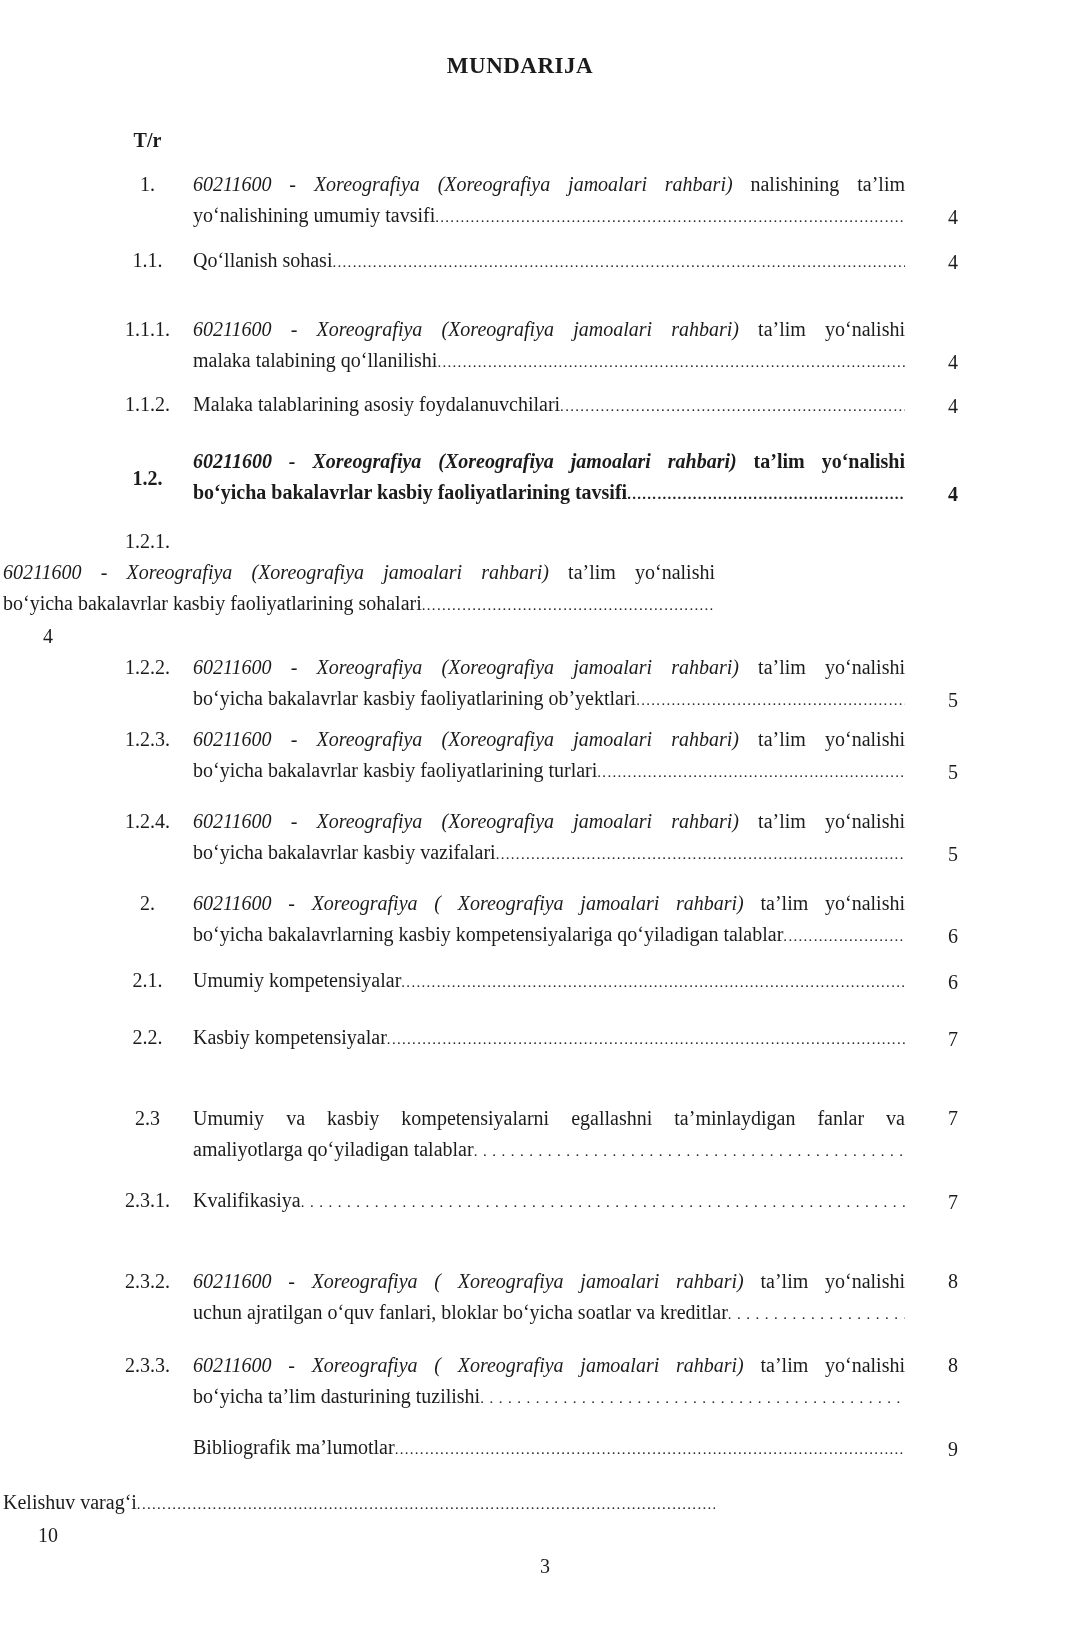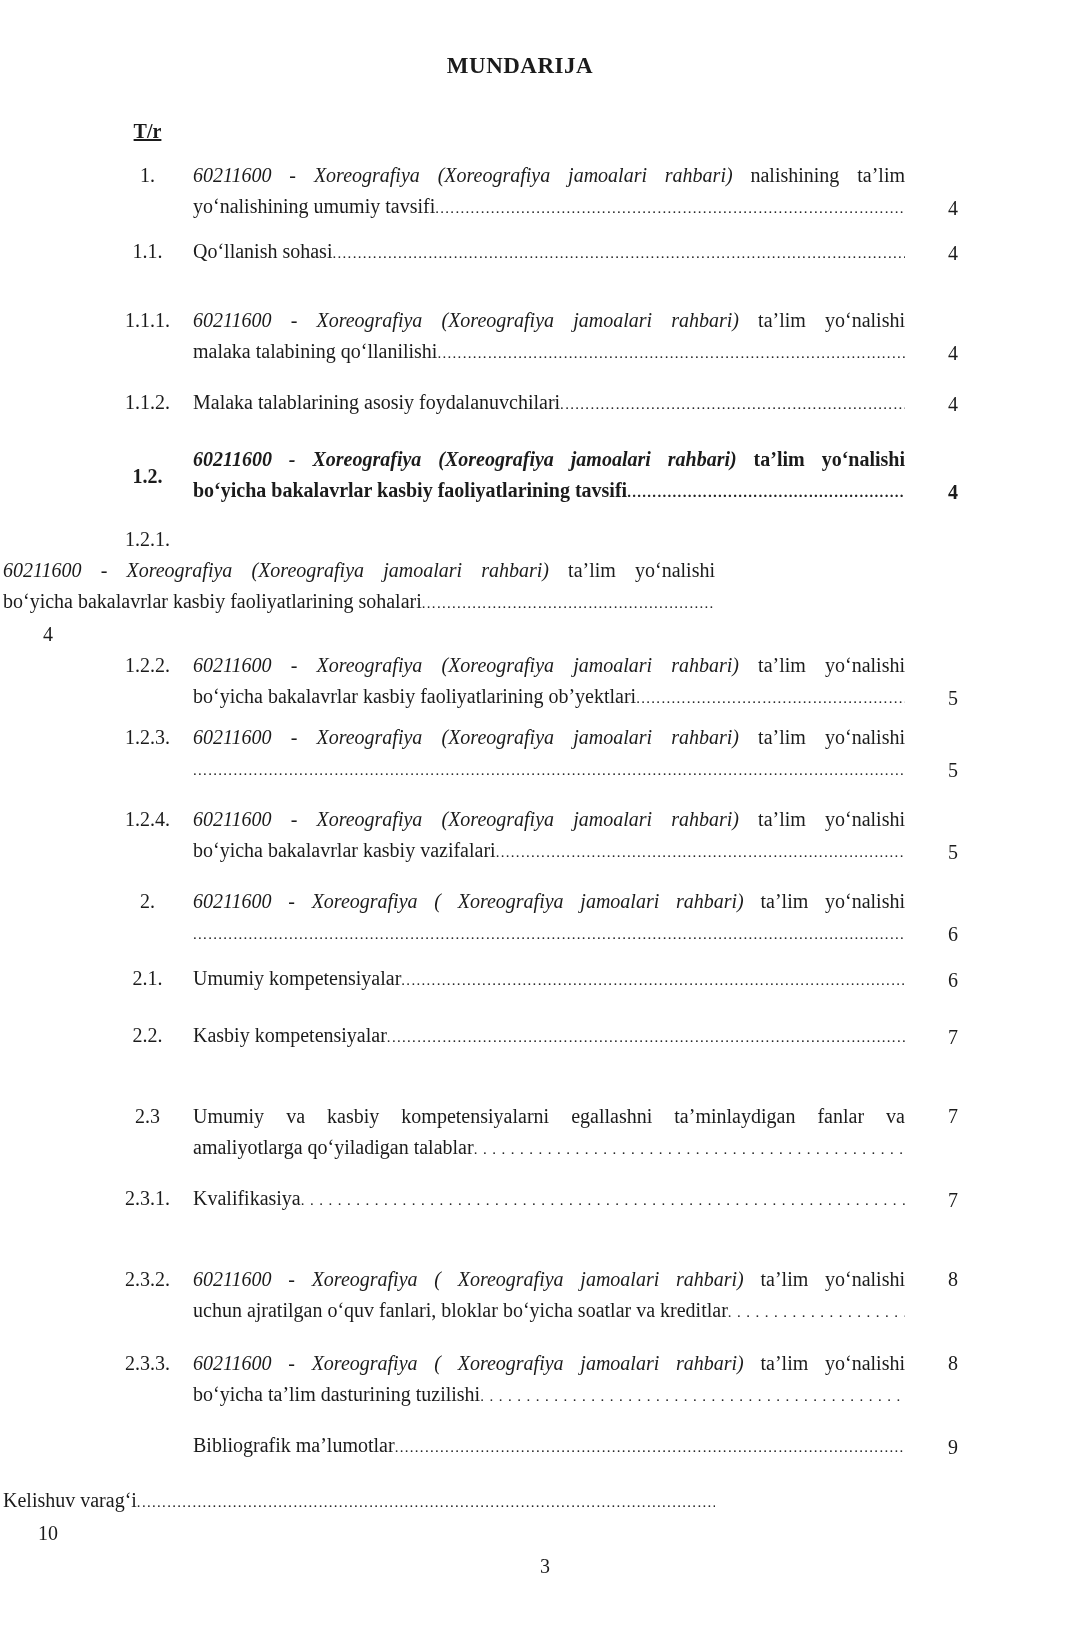--- a/index.html
+++ b/index.html
@@ -15,7 +15,7 @@
     letter-spacing:0.5px;padding-right:50px;
   }
   .tr-header{
-    display:flex;margin-top:36px;margin-bottom:13px;text-decoration:underline;
+    display:flex;margin-top:45px;margin-bottom:13px;
   }
   .tr-header .col-num{font-weight:bold;}
   .toc{}

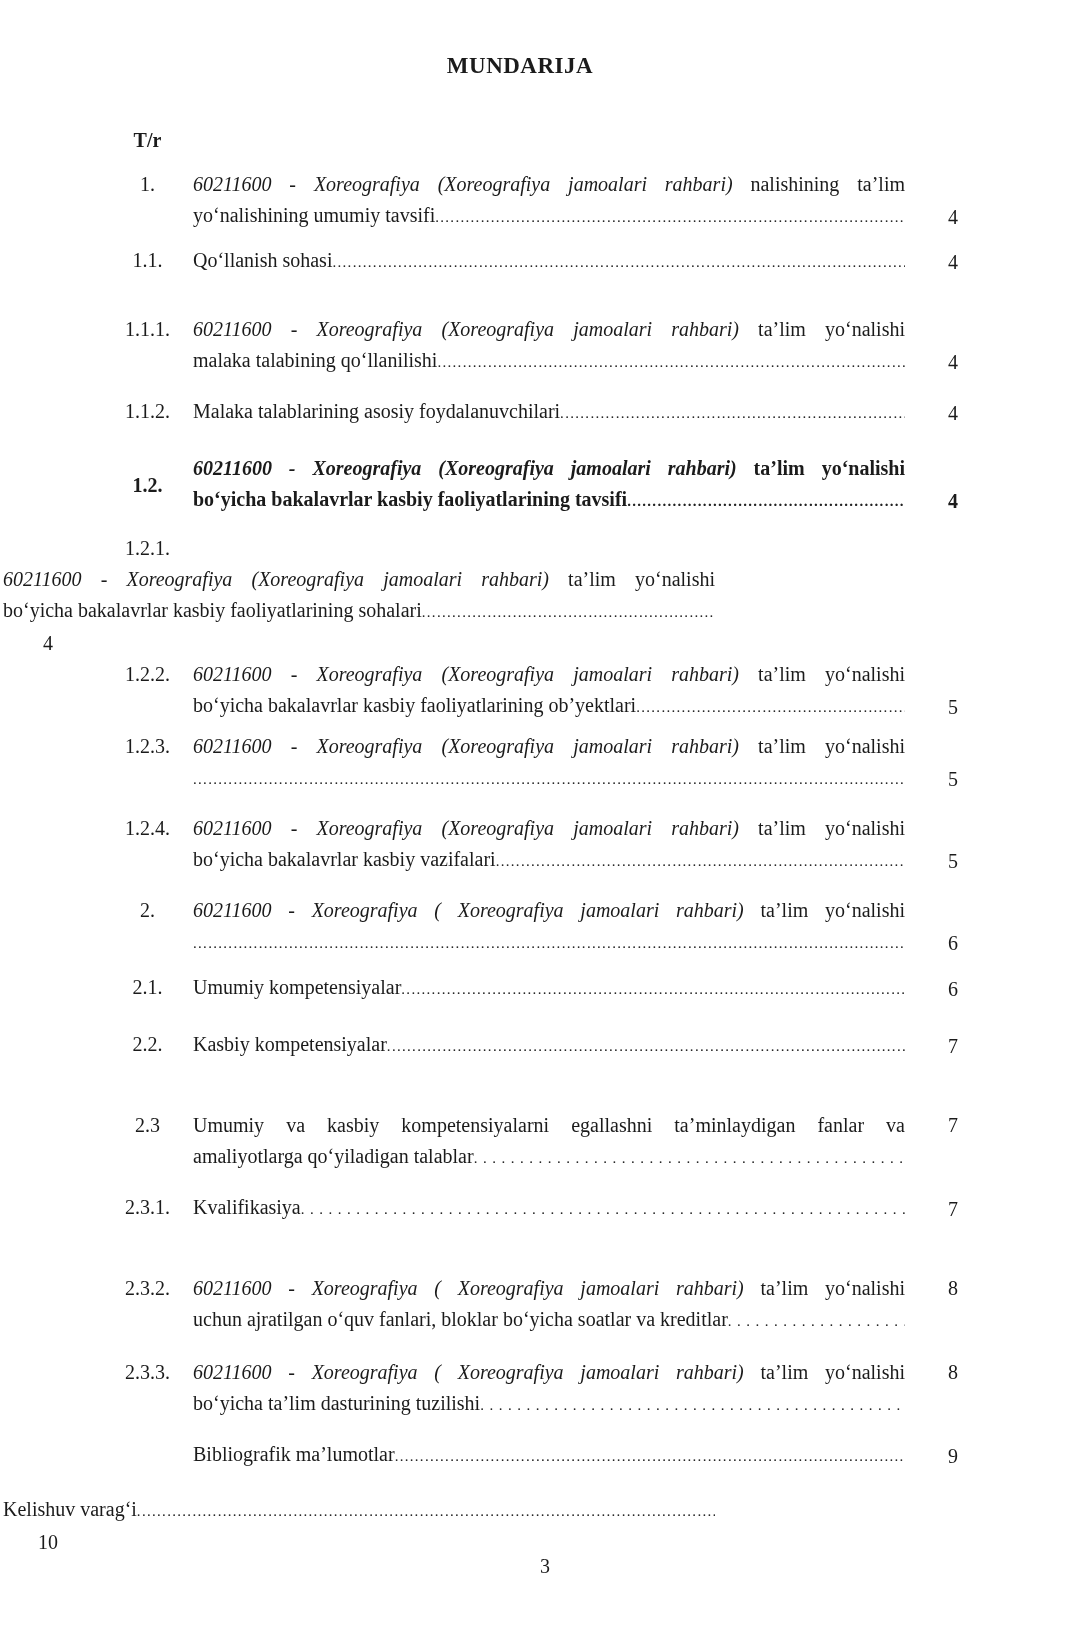--- a/index.html
+++ b/index.html
@@ -42,7 +42,7 @@
     justify-content:flex-end;align-items:center;
   }
   .page-top .col-page{justify-content:flex-start;}
-  .mb0{margin-bottom:0;flex-direction:column;}   .mb2{margin-bottom:18px;}  .mb8{margin-bottom:8px;}
+  .mb0{margin-bottom:0;flex-direction:column;}   .mb2{margin-bottom:11px;}  .mb8{margin-bottom:8px;}
   .mb12{margin-bottom:12px;}.mb13{margin-bottom:13px;}.mb16{margin-bottom:16px;font-weight:bold;}
   .mb18{margin-bottom:18px;}.mb20{margin-bottom:20px;}.mb22{margin-bottom:22px;}
   .mb24{margin-bottom:24px;}.mb36{margin-bottom:36px;}.mb48{margin-bottom:48px;}

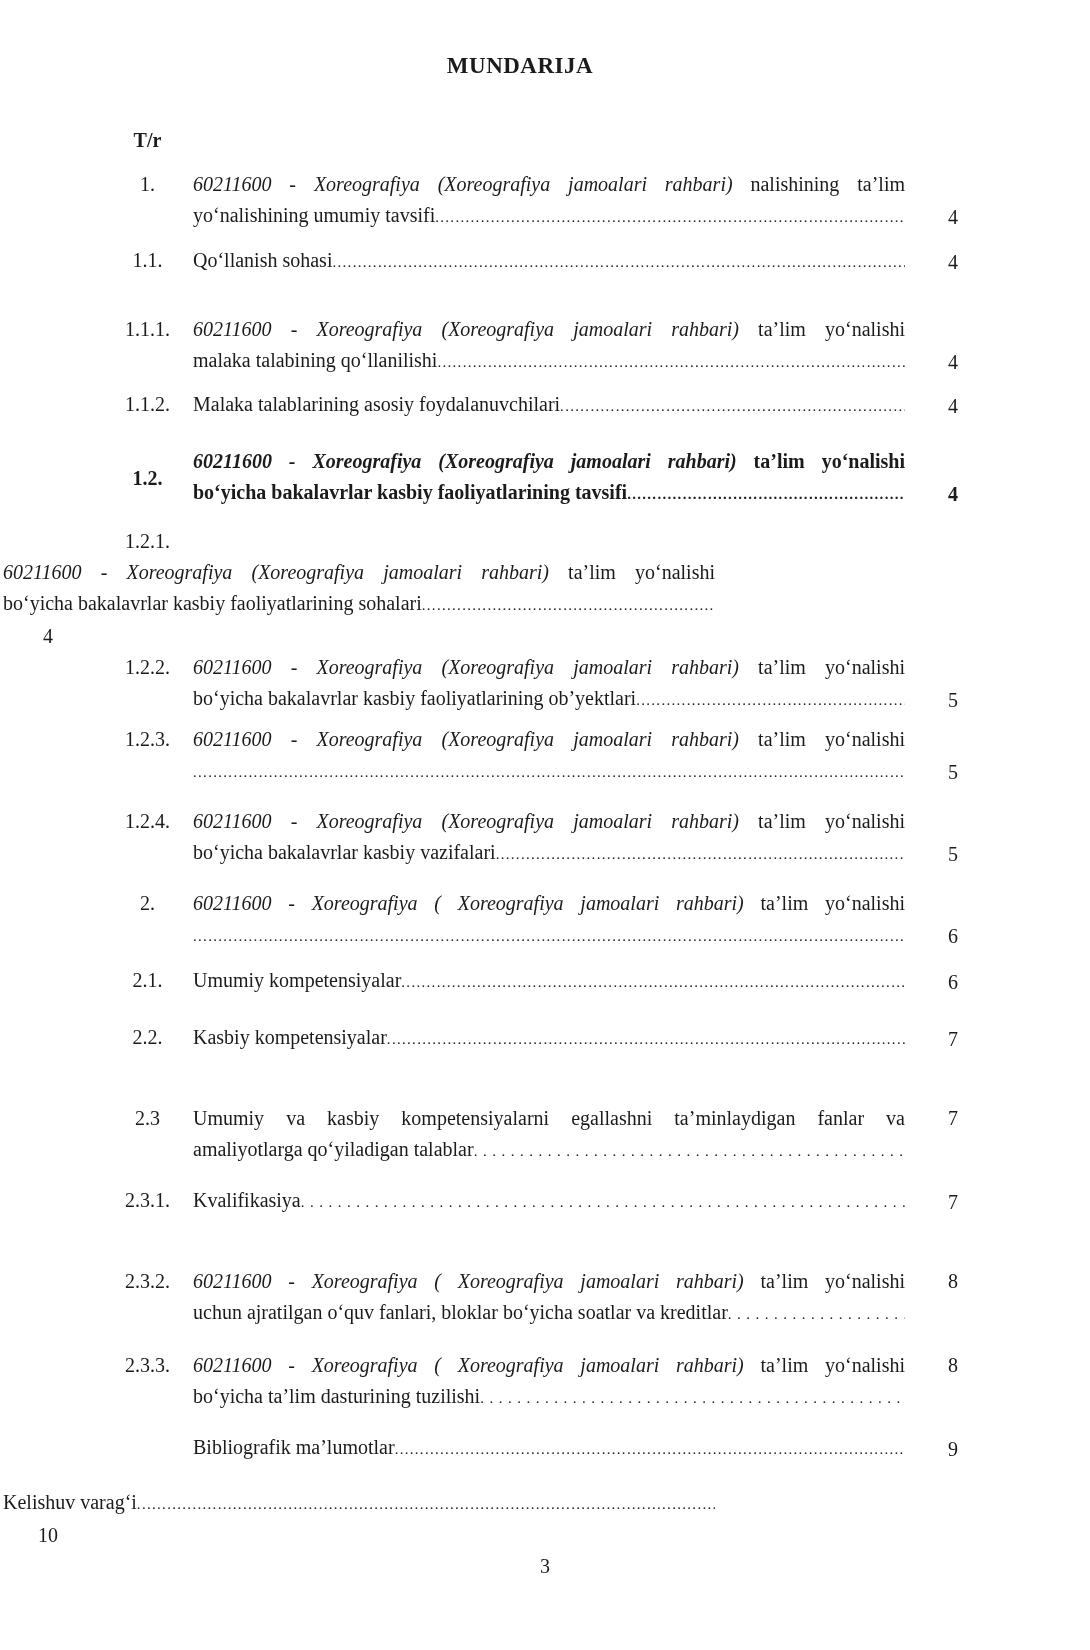--- a/index.html
+++ b/index.html
@@ -153,6 +153,7 @@
         <div class="col-text">
           <div class="line1"><span class="it">60211600 - Xoreografiya (Xoreografiya jamoalari rahbari)</span><span> ta’lim yo‘nalishi</span></div>
           <div class="line2">
+            <span class="t">bo‘yicha bakalavrlar kasbiy faoliyatlarining turlari</span>
             <span class="leader"></span>
           </div>
         </div>

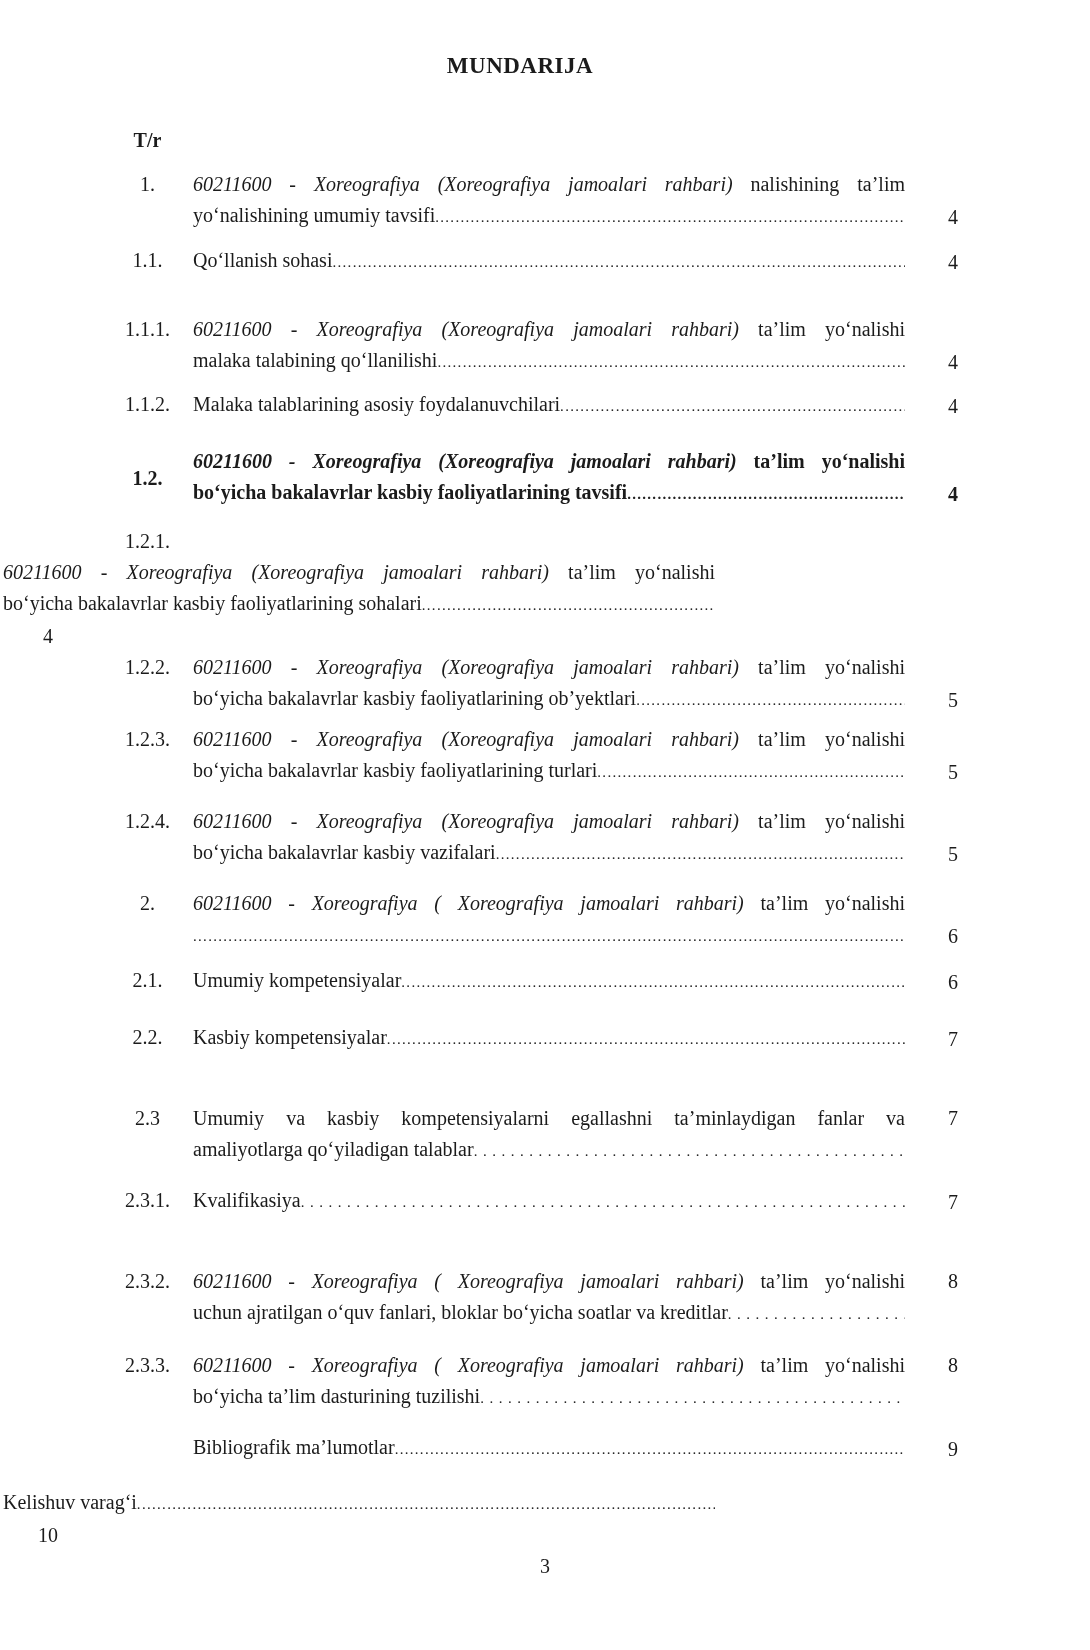--- a/index.html
+++ b/index.html
@@ -177,6 +177,7 @@
         <div class="col-text">
           <div class="line1"><span class="it">60211600 - Xoreografiya ( Xoreografiya jamoalari rahbari)</span><span> ta’lim yo‘nalishi</span></div>
           <div class="line2">
+            <span class="t">bo‘yicha bakalavrlarning kasbiy kompetensiyalariga qo‘yiladigan talablar</span>
             <span class="leader"></span>
           </div>
         </div>

